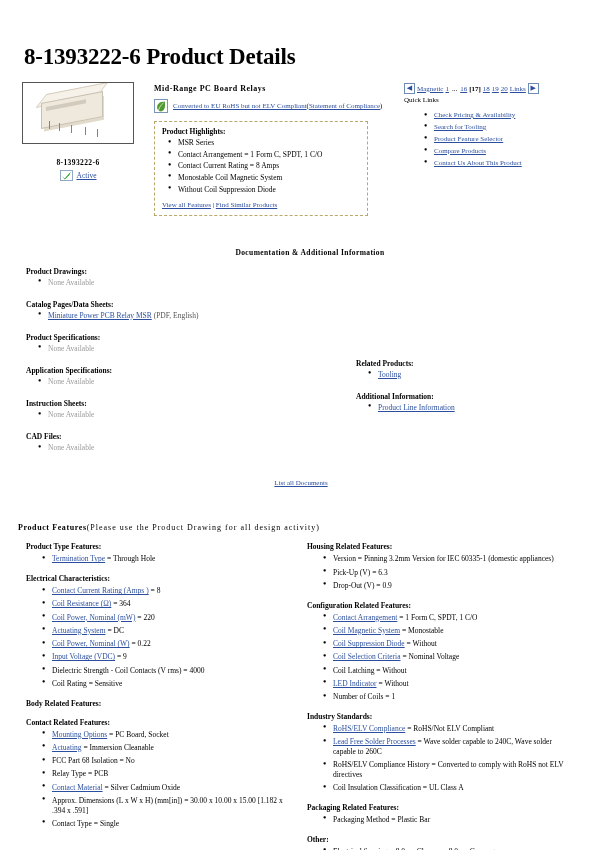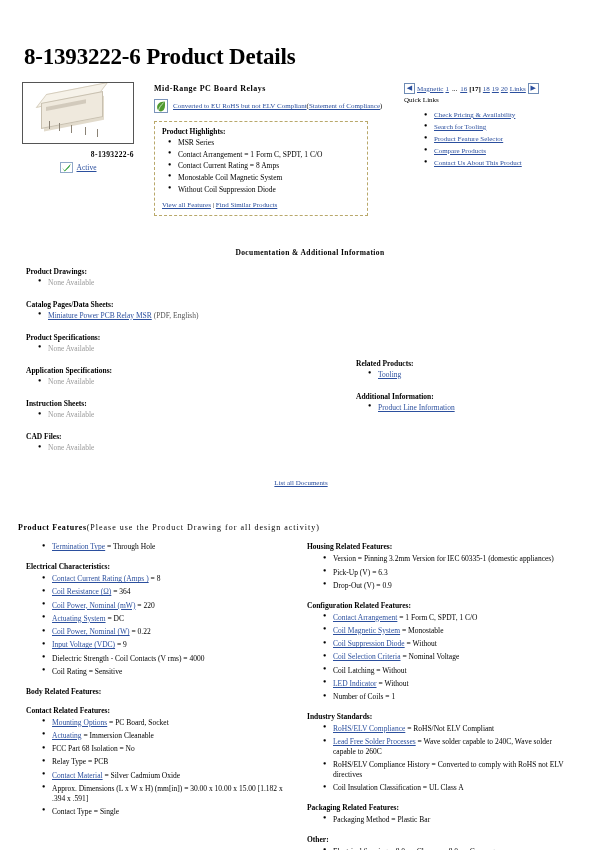--- a/index.html
+++ b/index.html
@@ -62,11 +62,11 @@
     position:absolute; display:block; width:1px; height:8px; background:#8a8275;
   }
   .part-no {
-    text-align: right;
+    text-align: center;
     font-size: 7.5px;
     font-weight: bold;
     letter-spacing: .4px;
-    margin-top: 6px;
+    margin-top: 14px;
     width: 112px;
   }
   .status-row {

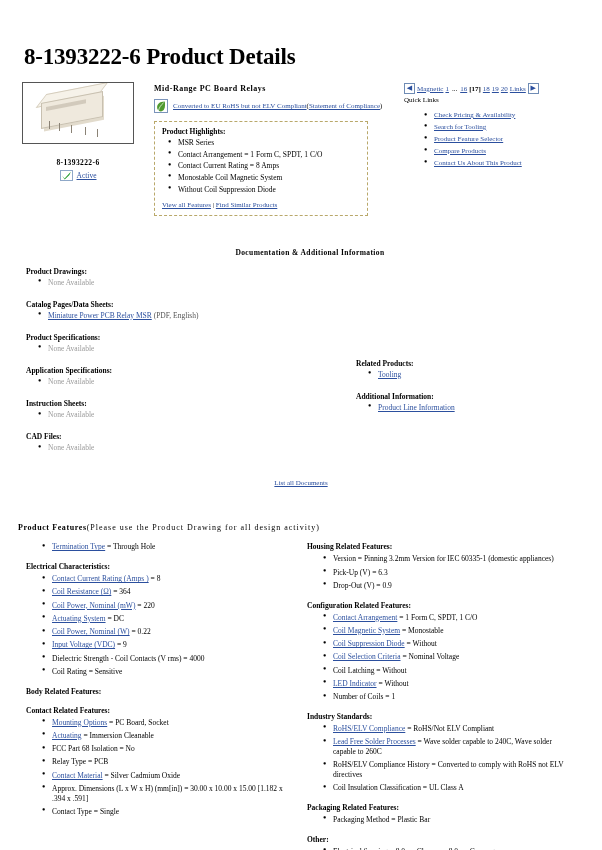--- a/index.html
+++ b/index.html
@@ -318,6 +318,7 @@
   <div class="feat-cols">
     <div class="feat-col left" id="feat-left">
         <div class="feat-group">
+          <h3>Product Type Features:</h3>
           <ul>
             <li><a href="#">Termination Type</a><span> = Through Hole</span></li>
           </ul>

